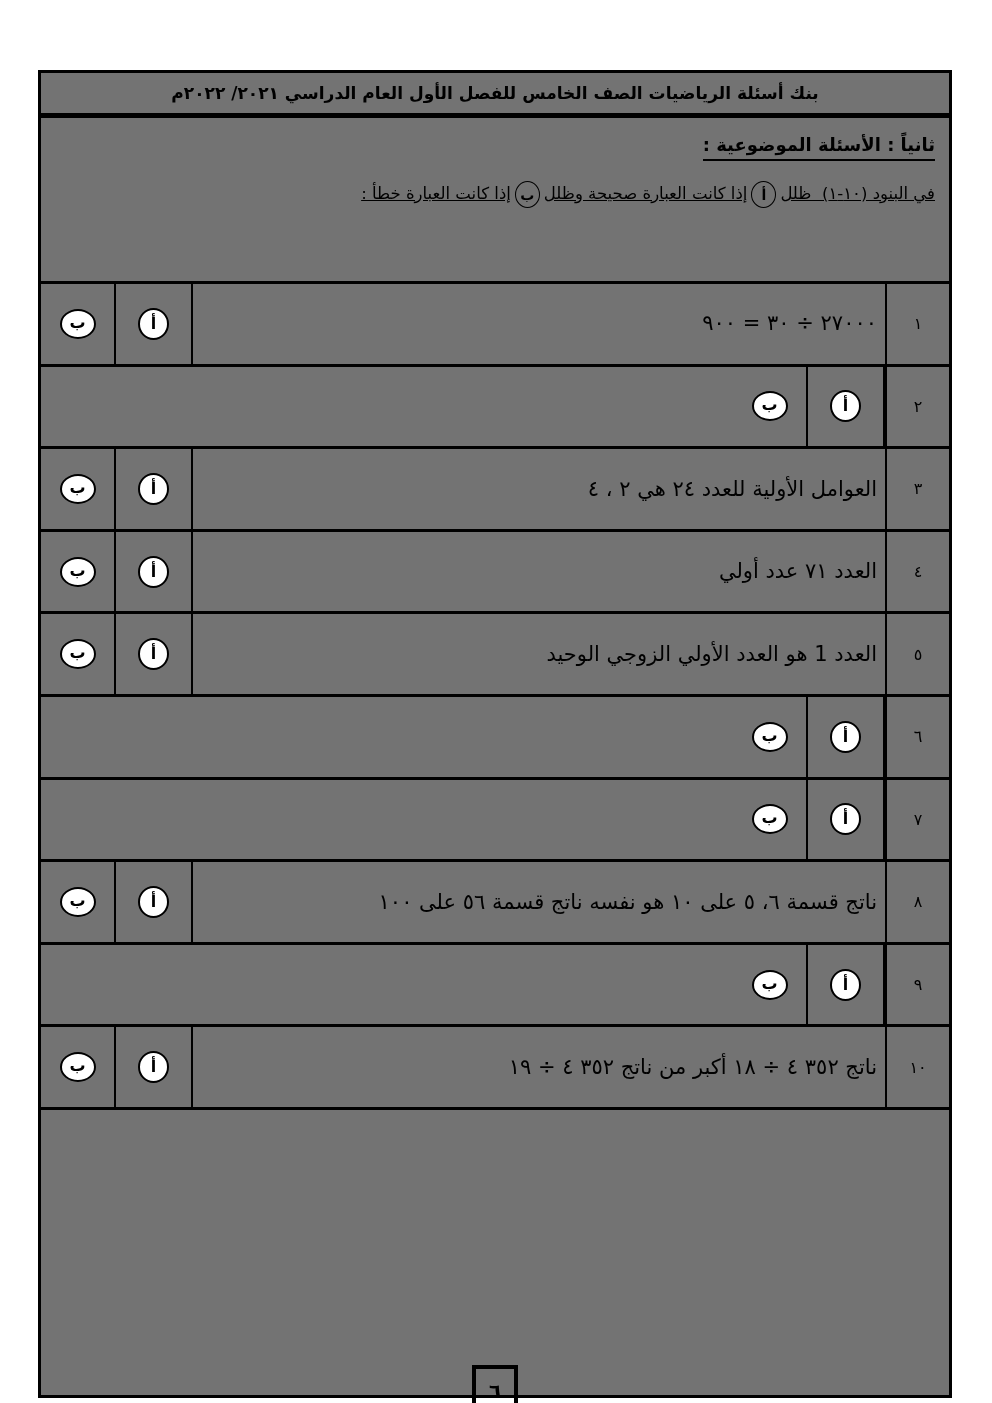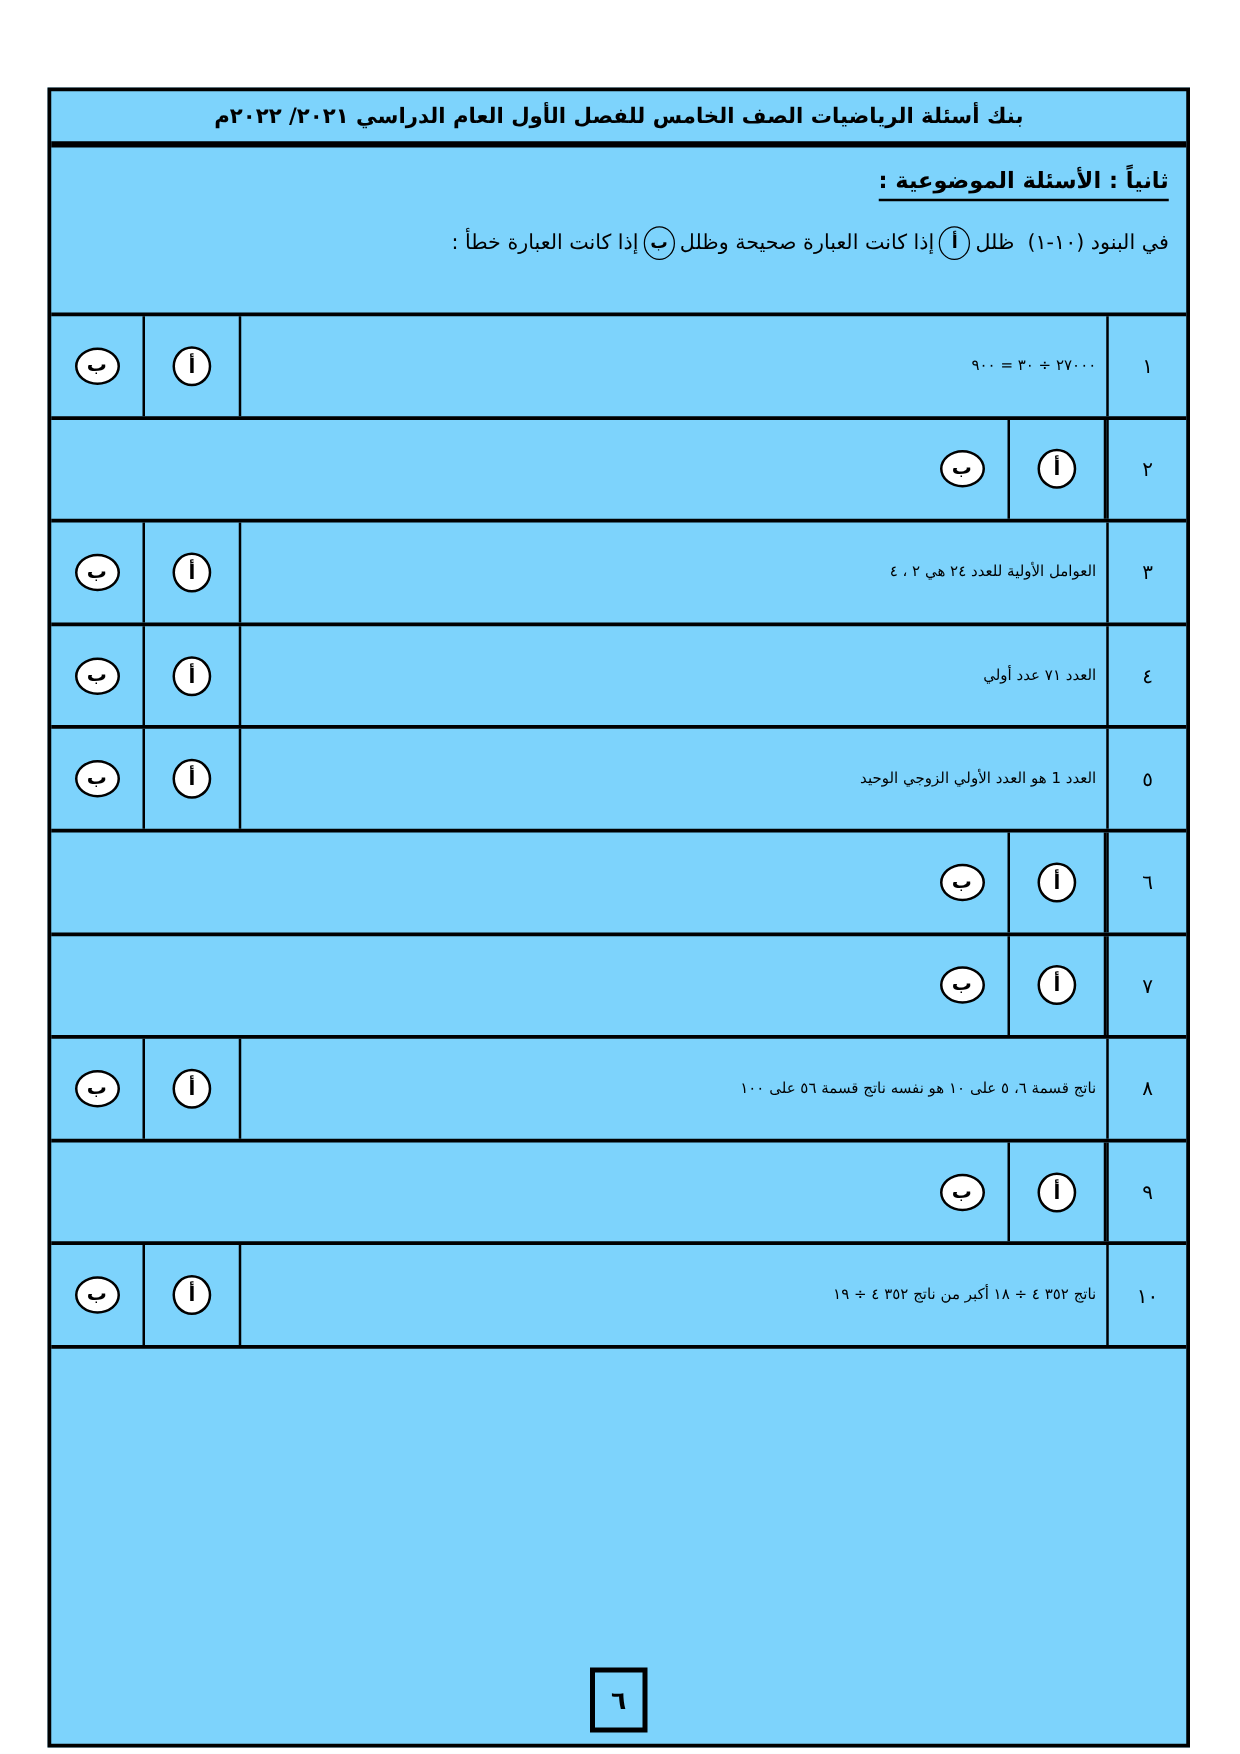--- a/index.html
+++ b/index.html
@@ -17,7 +17,7 @@
     position:absolute; left:38px; top:70px;
     width:914px; height:1328px;
     border:3px solid #000;
-    background:#7dd3fc;
+    background:#737373;
   }
 
   

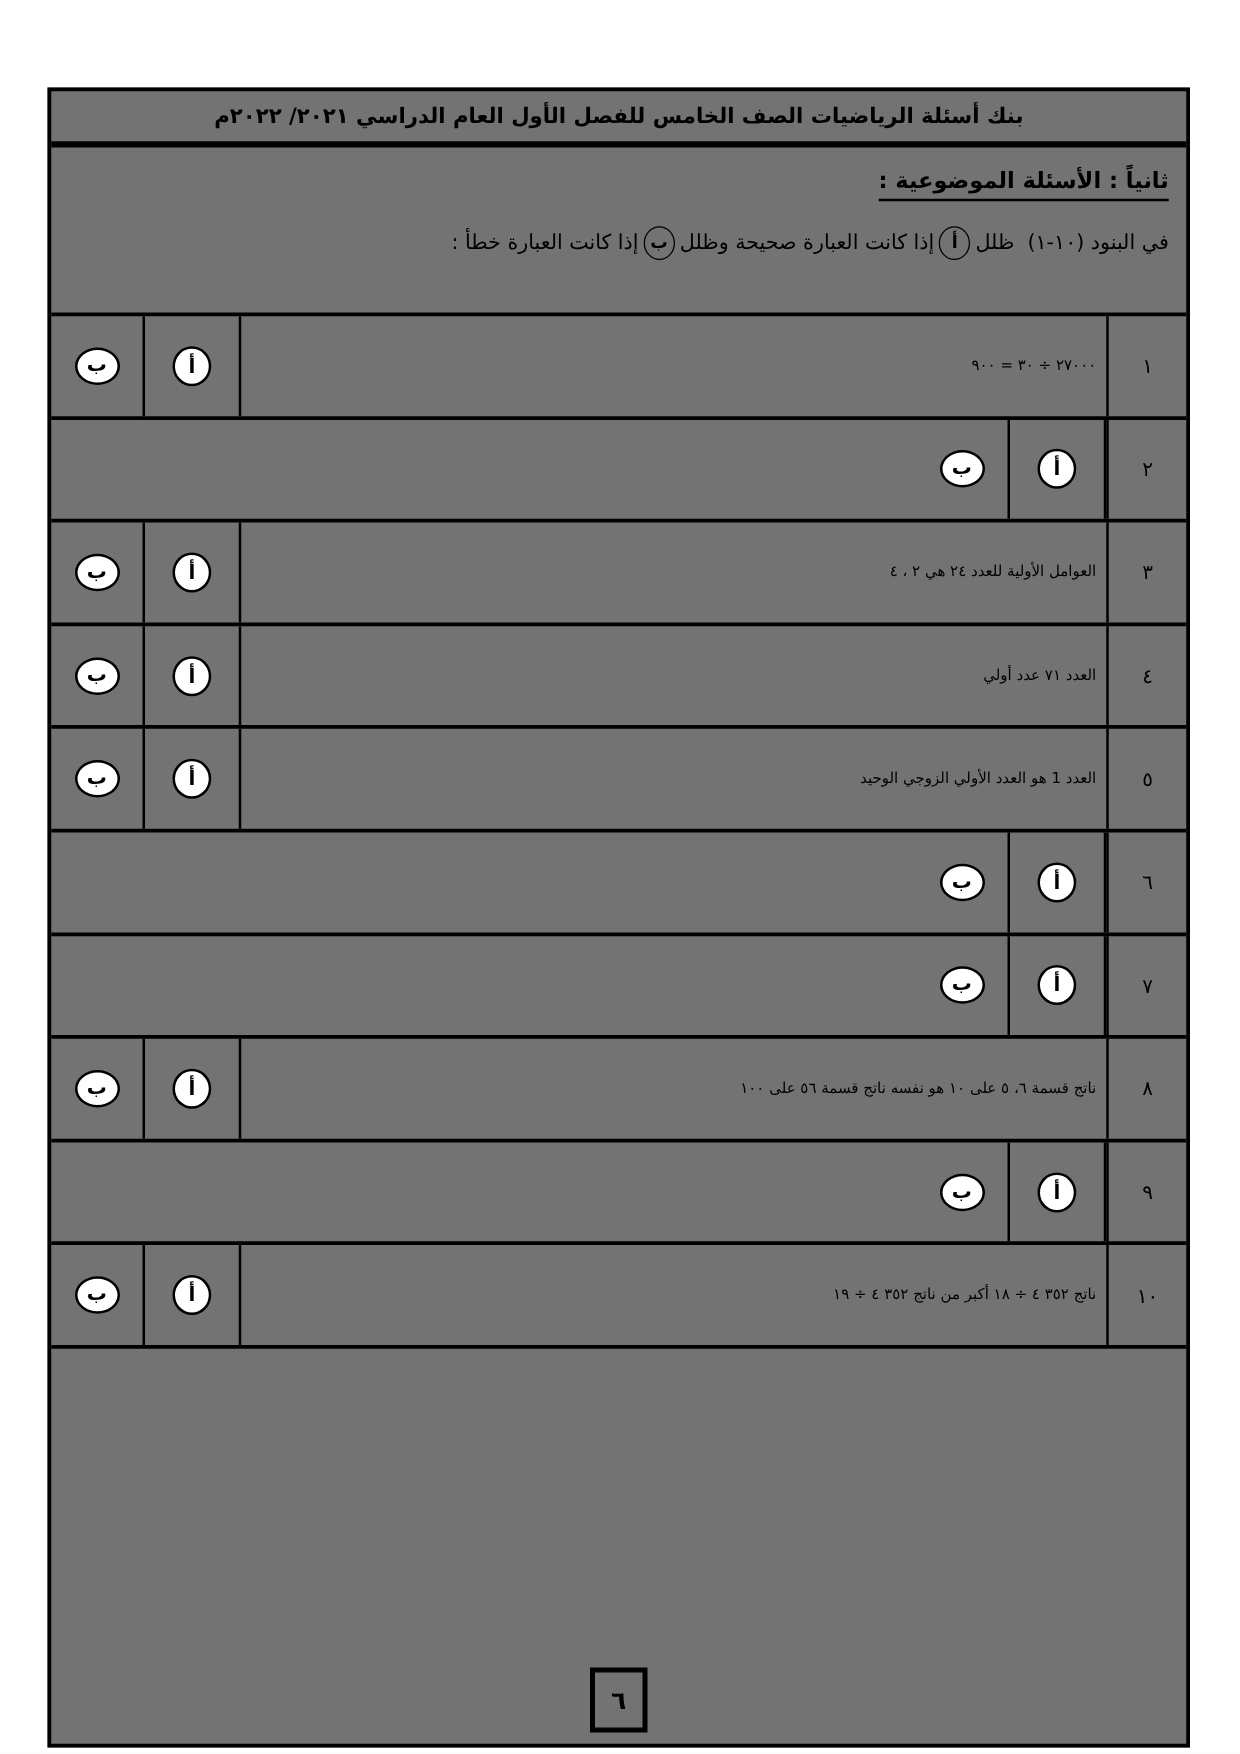--- a/index.html
+++ b/index.html
@@ -31,7 +31,7 @@
 
   
   .intro {
-    height:135px;
+    height:166px;
     border-bottom:3px solid #000;
     padding:16px 14px 0 10px;
   }

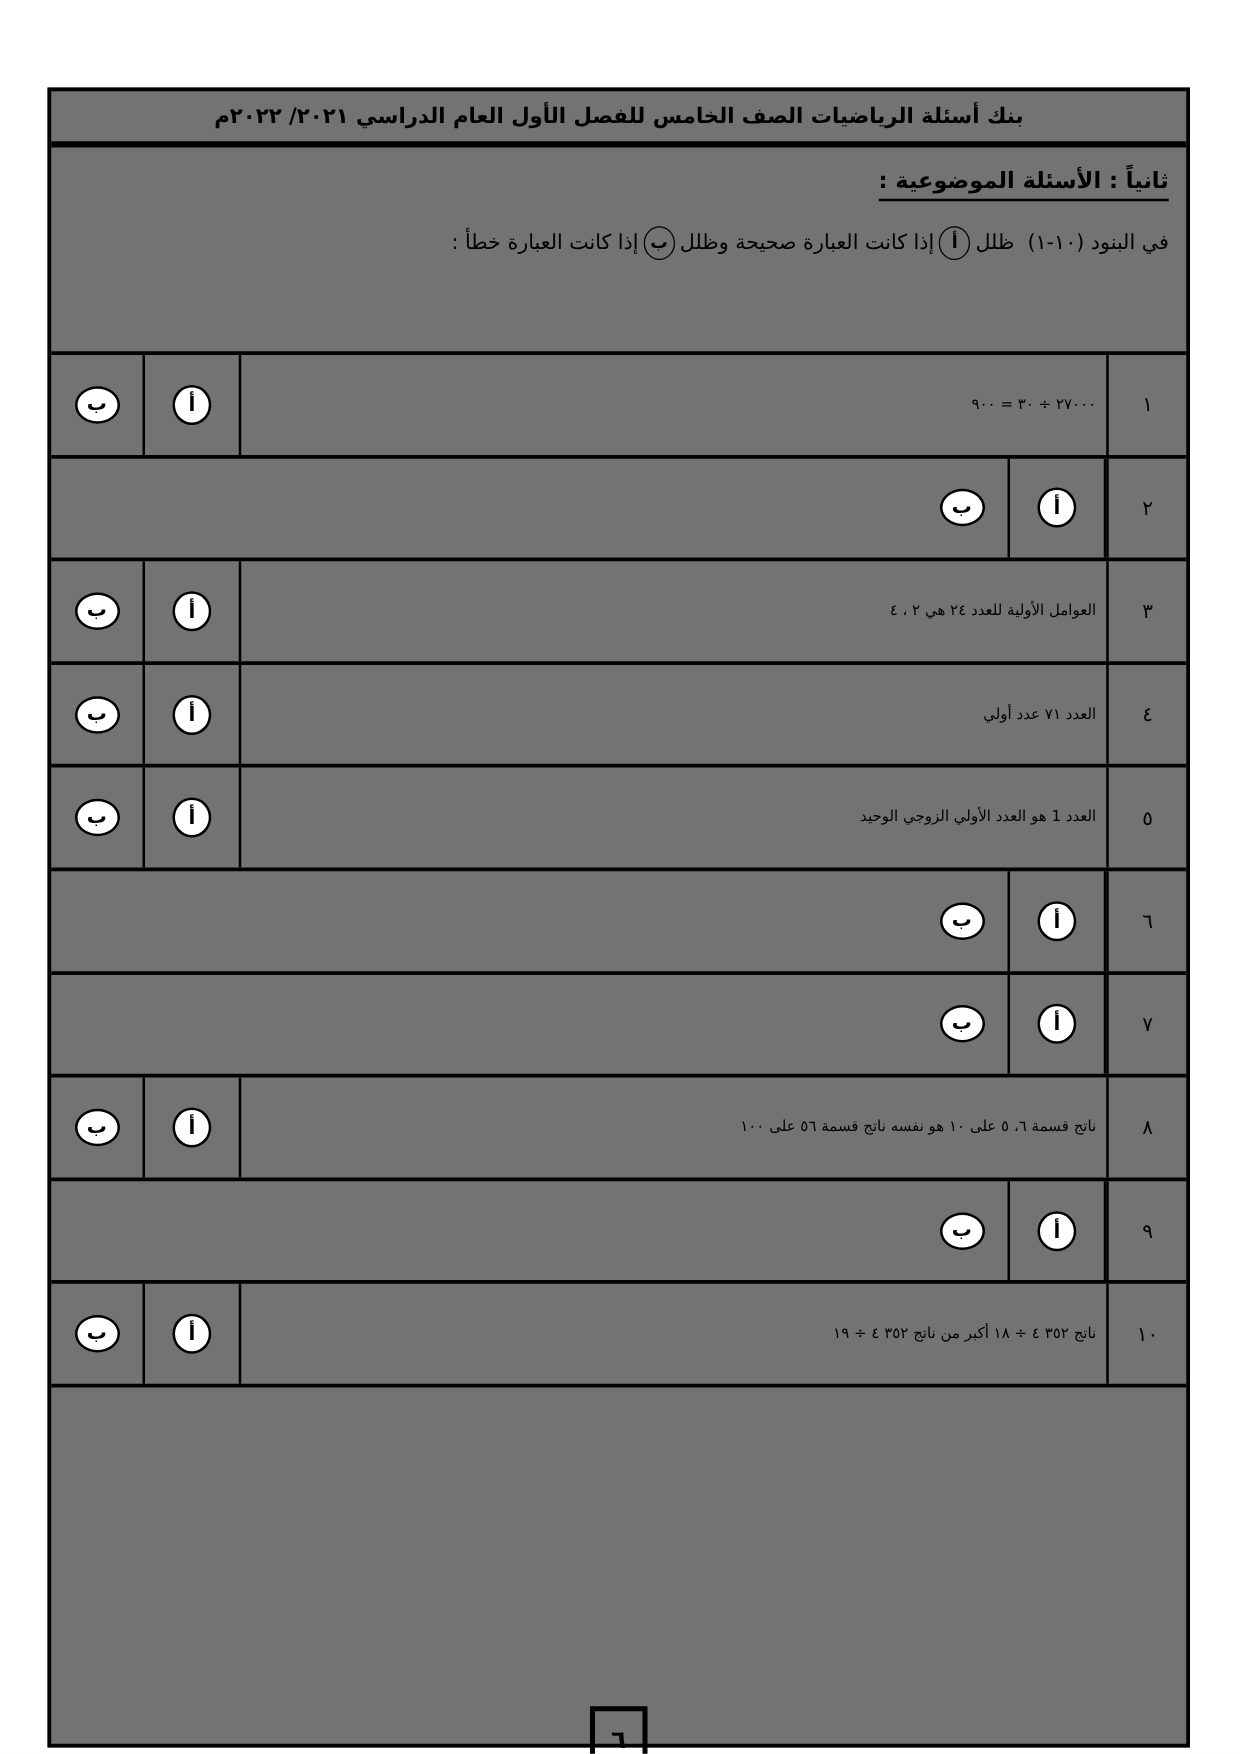--- a/index.html
+++ b/index.html
@@ -47,6 +47,7 @@
     text-align:right;
     white-space:pre-wrap;
     line-height:1.8;
+    text-decoration:underline;
   }
   .mini-circle {
     display:inline-flex; align-items:center; justify-content:center;

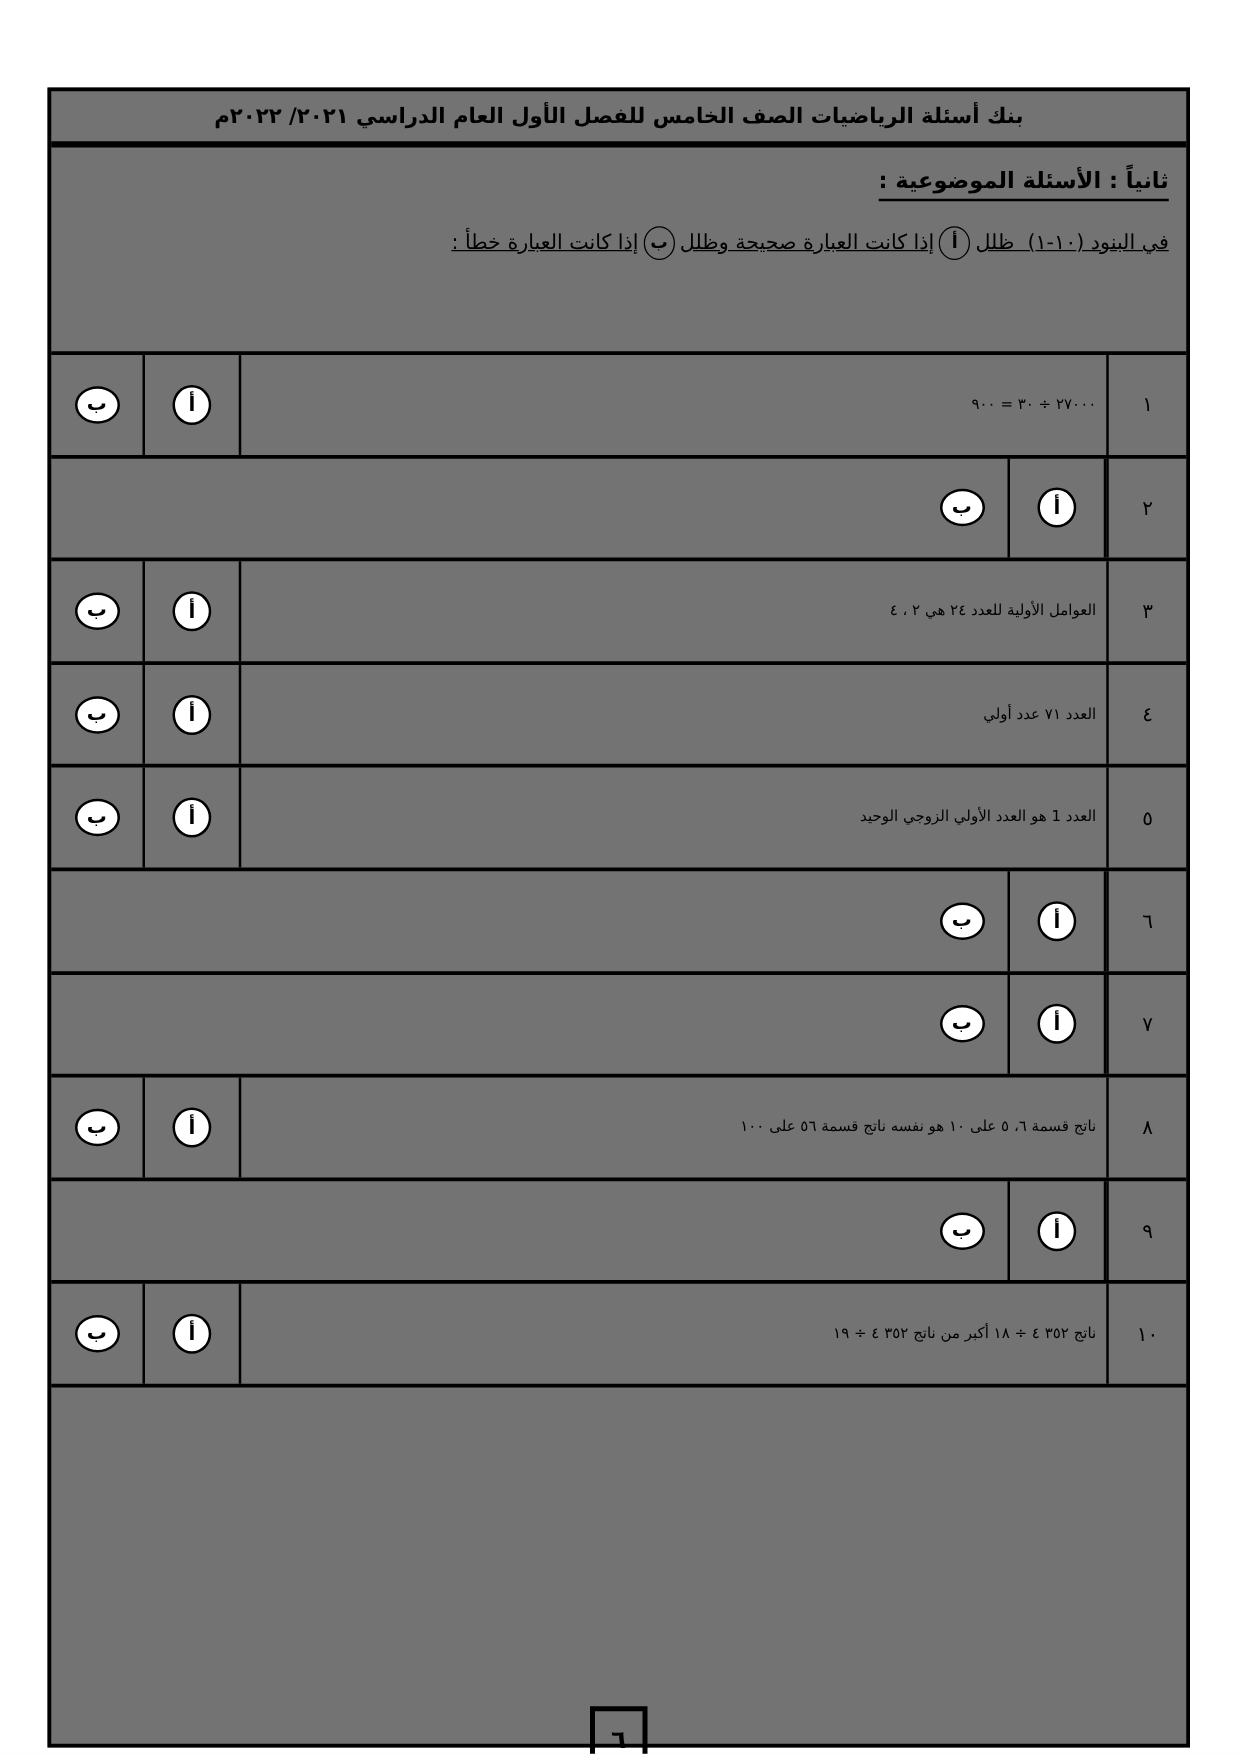--- a/index.html
+++ b/index.html
@@ -77,7 +77,7 @@
   .cell-q {
     flex:1;
     padding:0 8px;
-    font-size:12px;
+    font-size:21px;
     line-height:1.65;
   }
   .qtext { white-space:pre-wrap; }

